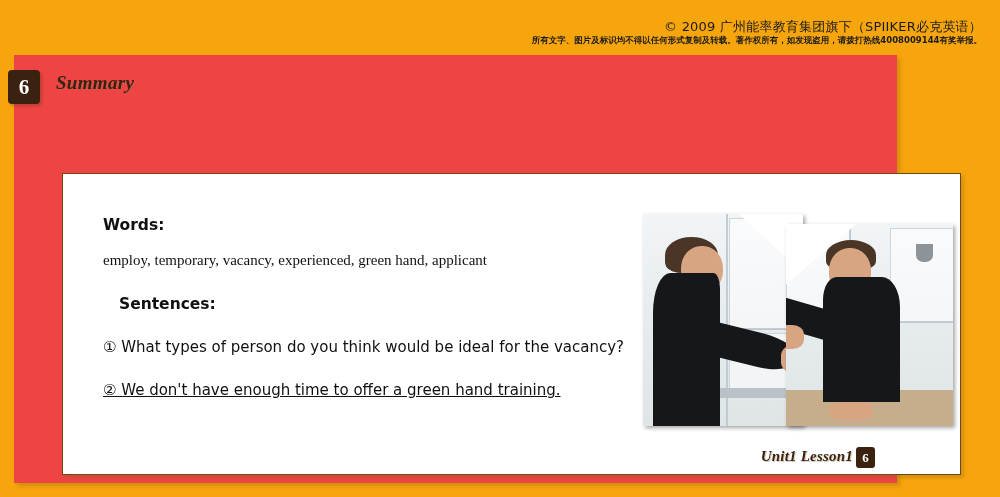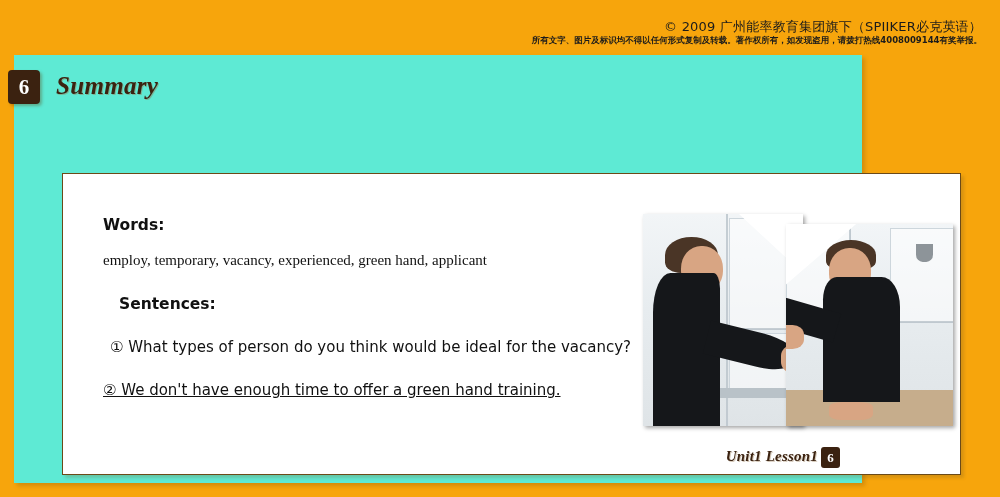--- a/index.html
+++ b/index.html
@@ -94,7 +94,7 @@
     font-family: "Liberation Serif", "DejaVu Serif", serif;
     font-style: italic;
     font-weight: bold;
-    font-size: 25px;
+    font-size: 19px;
     color: #3B2210;
     letter-spacing: 0.3px;
     text-shadow: 1px 1px 0 rgba(150, 120, 80, 0.45);

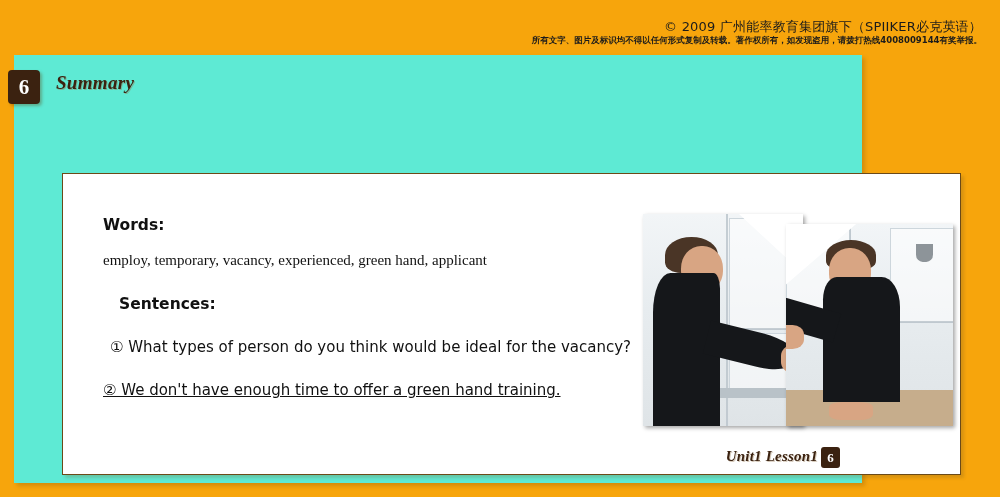--- a/index.html
+++ b/index.html
@@ -64,8 +64,9 @@
     top: 55px;
     width: 848px;
     height: 428px;
-    background: #5eead4;
+    background: #ef4444;
     box-shadow: 3px 3px 4px rgba(120, 80, 10, 0.28);
+    padding-left: 35px;
   }
 
   

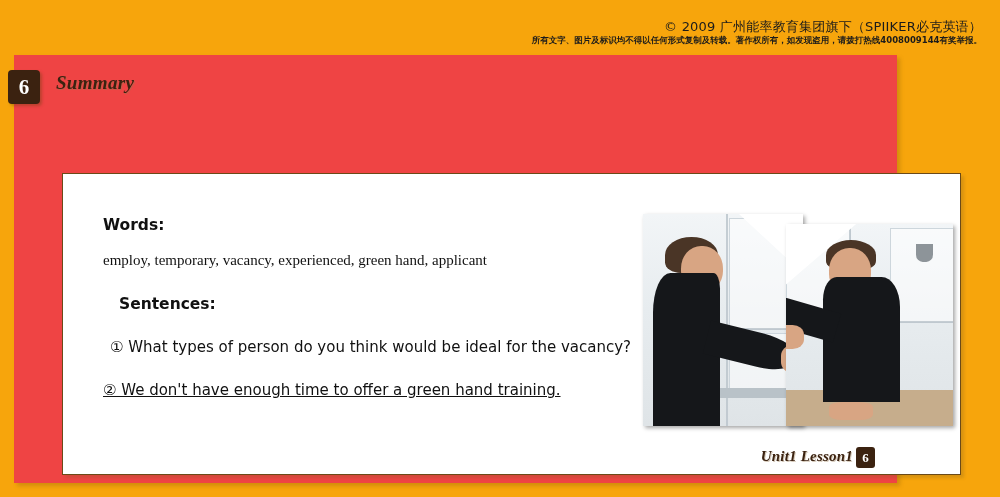--- a/index.html
+++ b/index.html
@@ -138,7 +138,7 @@
   #words-label     { position: absolute; left: 0; top: 0; }
   #words-list      { position: absolute; left: 0; top: 36px; font-family: Liberation Serif, serif; }
   #sentences-label { position: absolute; left: 16px; top: 79px; }
-  #sentence-1      { position: absolute; left: 7px; top: 122px; }
+  #sentence-1      { position: absolute; left: 0; top: 122px; }
   #sentence-2      { position: absolute; left: 0; top: 165px; text-decoration: underline; }
 
   

